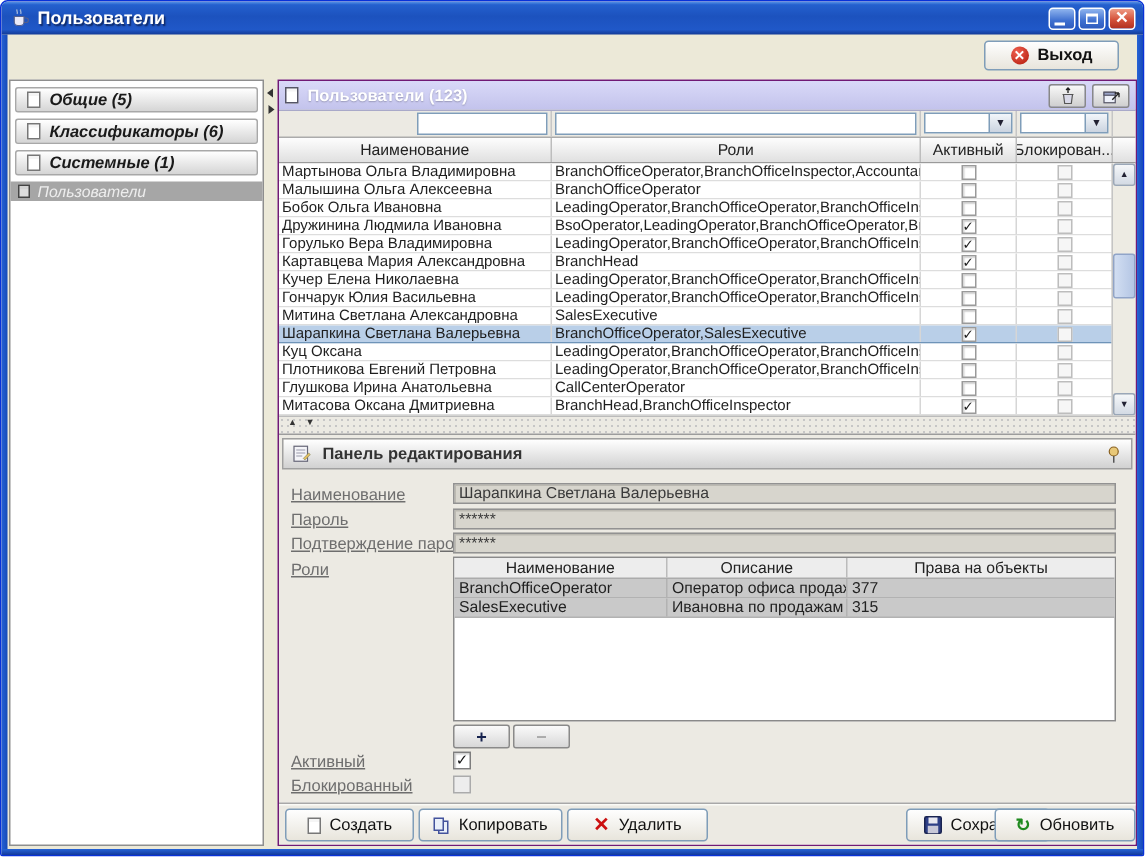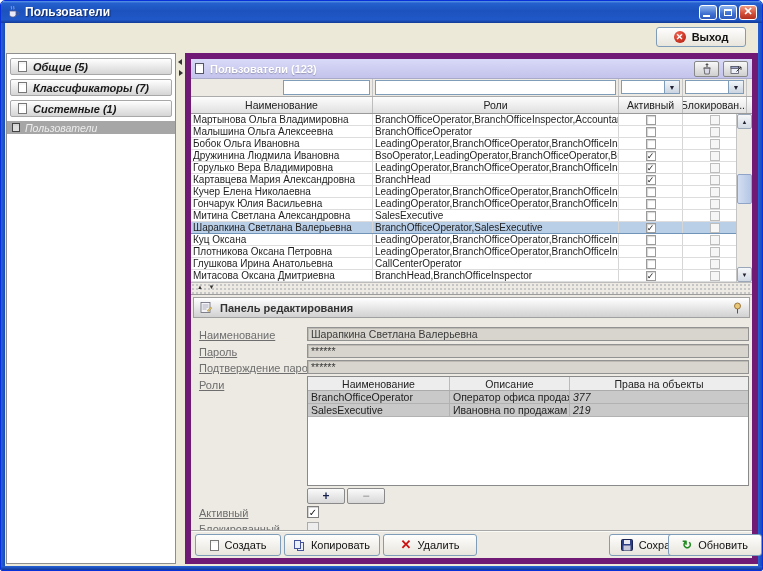--- a/index.html
+++ b/index.html
@@ -54,7 +54,7 @@
 
   
   .main { position:absolute; left:184px; top:52px; width:573px; height:511px; z-index:3;
-    background:#fff; border:6px solid #701a75; }
+    background:#fff; border:1px solid #701a75; }
 
   .purple-header { position:absolute; top:0; left:0; right:0; height:20px;
     background:linear-gradient(180deg,#D9D9F8,#C3C3EC); border-bottom:1px solid #A9A9C9;

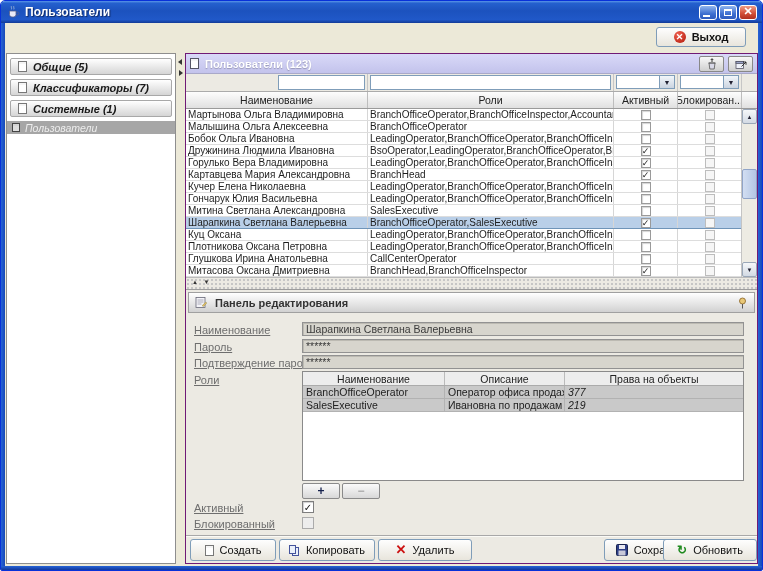--- a/index.html
+++ b/index.html
@@ -197,7 +197,7 @@
     </div>
     <div class="side-sec">
       <span class="doc-ico"></span>
-      <span>Классификаторы (7)</span>
+      <span>Классификаторы (6)</span>
     </div>
     <div class="side-sec">
       <span class="doc-ico"></span>

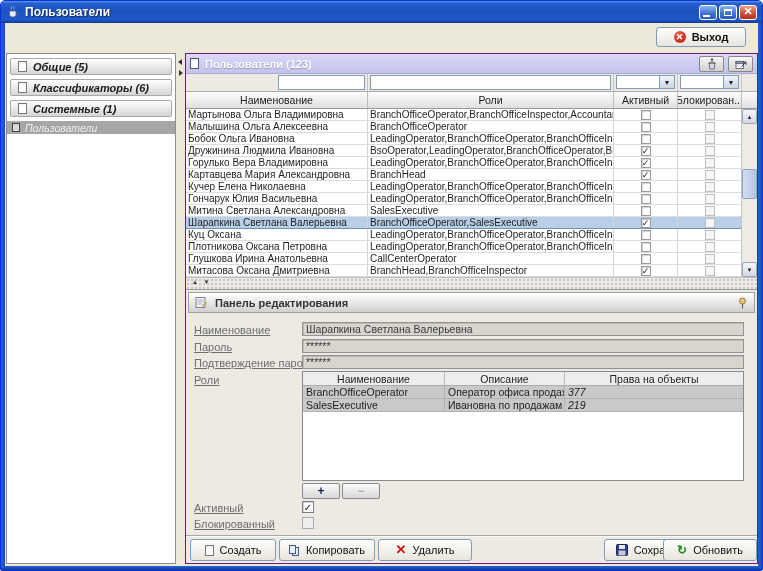--- a/index.html
+++ b/index.html
@@ -379,7 +379,7 @@
           </div>
         </div>
         <div class="trow">
-          <div class="tc c-name">Плотникова Оксана Петровна</div>
+          <div class="tc c-name">Плотникова Евгений Петровна</div>
           <div class="tc c-roles">LeadingOperator,BranchOfficeOperator,BranchOfficeInspe...</div>
           <div class="tc c-active">
             <span class="cbx"></span>

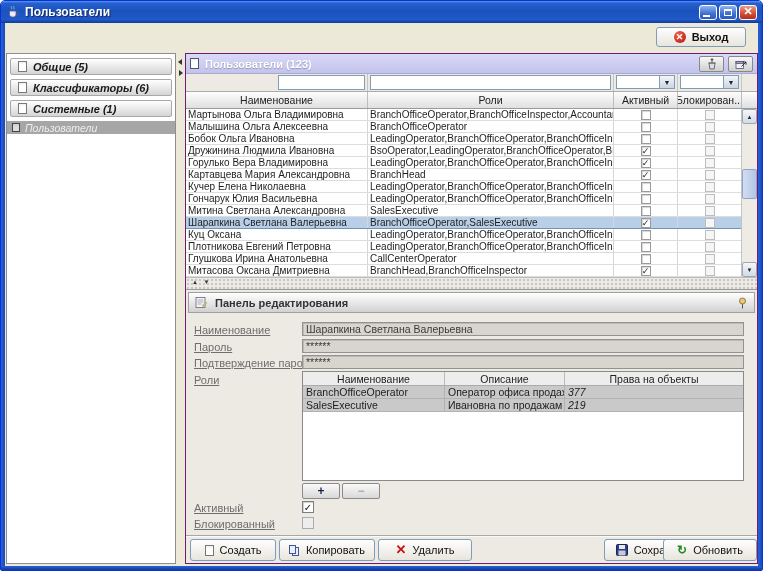--- a/index.html
+++ b/index.html
@@ -131,7 +131,7 @@
   .rh.r1{width:142px;} .rh.r2{width:120px;} .rh.r3{flex:1; border-right:none;}
   .rrow { display:flex; height:13px; background:#C9C9C9; border-bottom:1px solid #B2B2B2; font-size:10.5px; color:#222; }
   .rc { padding:0 3px; border-right:1px solid #B2B2B2; white-space:nowrap; overflow:hidden; line-height:12px; }
-  .rc.r1{width:142px;} .rc.r2{width:120px;} .rc.r3{flex:1; border-right:none;font-style:italic;}
+  .rc.r1{width:142px;} .rc.r2{width:120px;} .rc.r3{flex:1; border-right:none;}
 
   .mini-btn { position:absolute; top:193px; width:38px; height:16px; border:1px solid #8A8A8A; border-radius:2px;
     background:linear-gradient(180deg,#FAFAFA,#D8D8D8); font-size:12px; font-weight:bold;

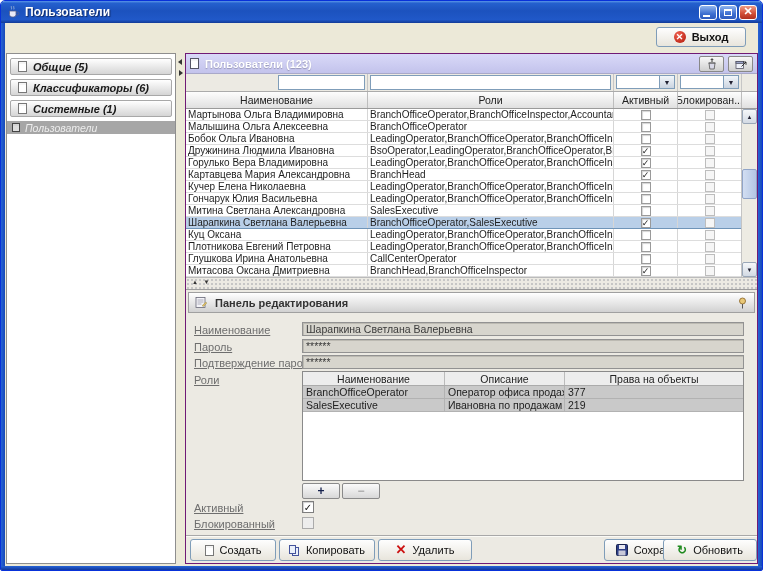--- a/index.html
+++ b/index.html
@@ -459,7 +459,7 @@
             <div class="rrow">
               <div class="rc r1">SalesExecutive</div>
               <div class="rc r2">Ивановна по продажам</div>
-              <div class="rc r3">219</div>
+              <div class="rc r3">315</div>
             </div>
           </div>
       </div>

